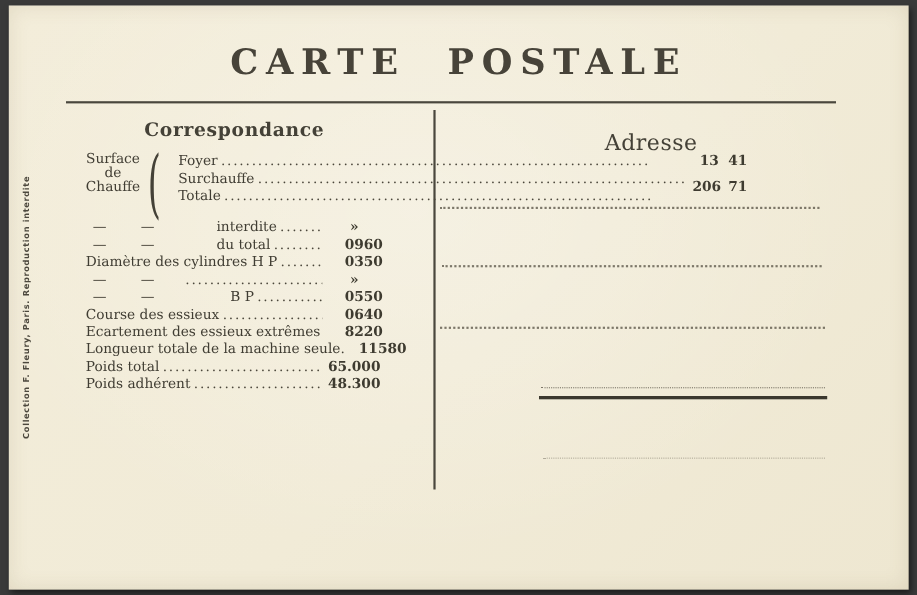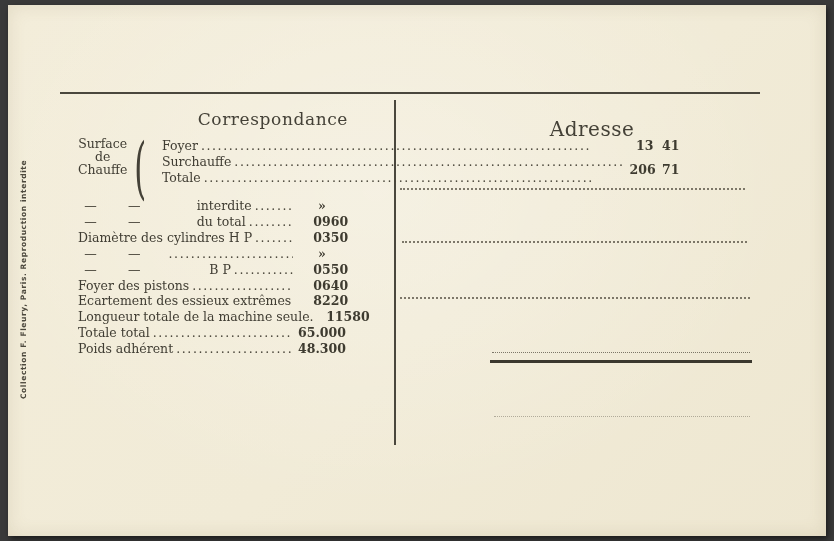--- a/index.html
+++ b/index.html
@@ -63,6 +63,7 @@
 <div class="stage">
   <div class="card">
 
+    <div class="title">CARTE POSTALE</div>
     <div class="title-rule"></div>
 
     <div class="credit">Collection F. Fleury, Paris. Reproduction interdite</div>

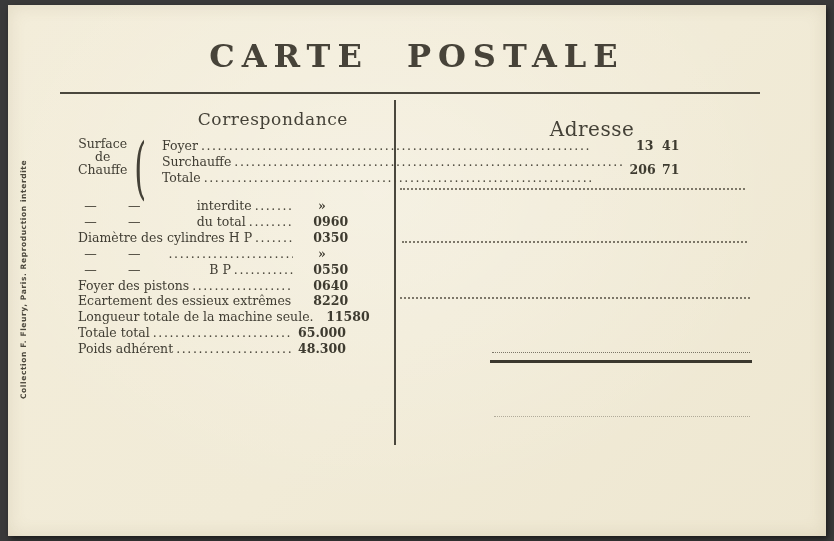--- a/index.html
+++ b/index.html
@@ -24,7 +24,7 @@
   .divider{position:absolute;left:386px;top:95px;width:2px;height:345px;background:#4a473d;}
   
   .left-col{position:absolute;left:70px;top:104px;width:270px;color:#403d33;}
-  .col-heading{text-align:right;font-size:17px;letter-spacing:.6px;color:#44413course7;}
+  .col-heading{text-align:center;font-size:17px;letter-spacing:.6px;color:#44413course7;font-weight:bold;}
   .col-heading{color:#444137;margin-bottom:9px;}
   .spec-table{font-size:12.5px;line-height:15.9px;}
   .srow{display:flex;align-items:baseline;}

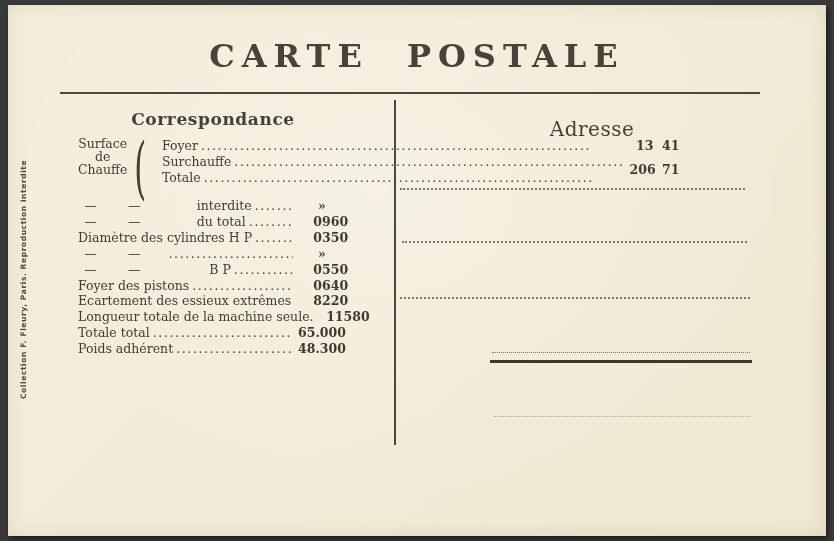--- a/index.html
+++ b/index.html
@@ -142,7 +142,7 @@
             </span>
           </div>
           <div class="srow">
-            <span class="lab">Foyer des pistons</span>
+            <span class="lab">Course des essieux</span>
             <span class="dots"></span>
             <span class="val">
               <span class="va">0</span>

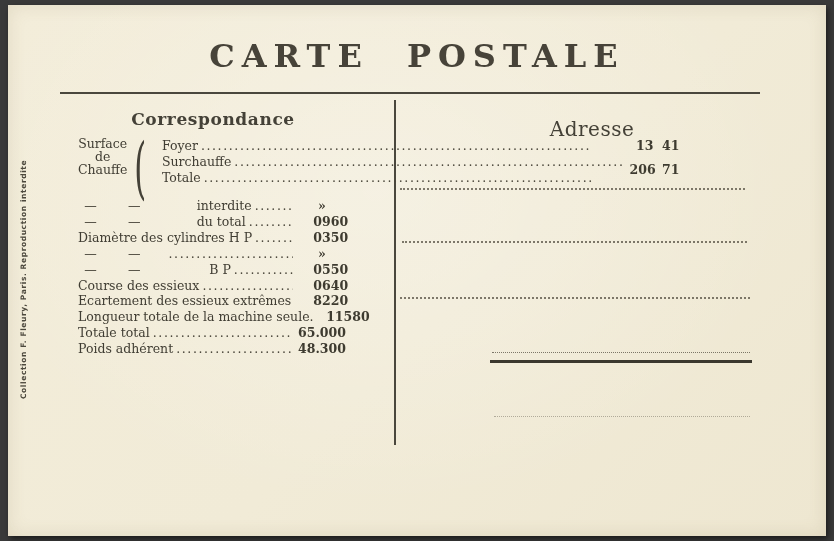--- a/index.html
+++ b/index.html
@@ -166,7 +166,7 @@
             </span>
           </div>
           <div class="srow">
-            <span class="lab">Totale total</span>
+            <span class="lab">Poids total</span>
             <span class="dots"></span>
             <span class="val single">65.000</span>
           </div>

